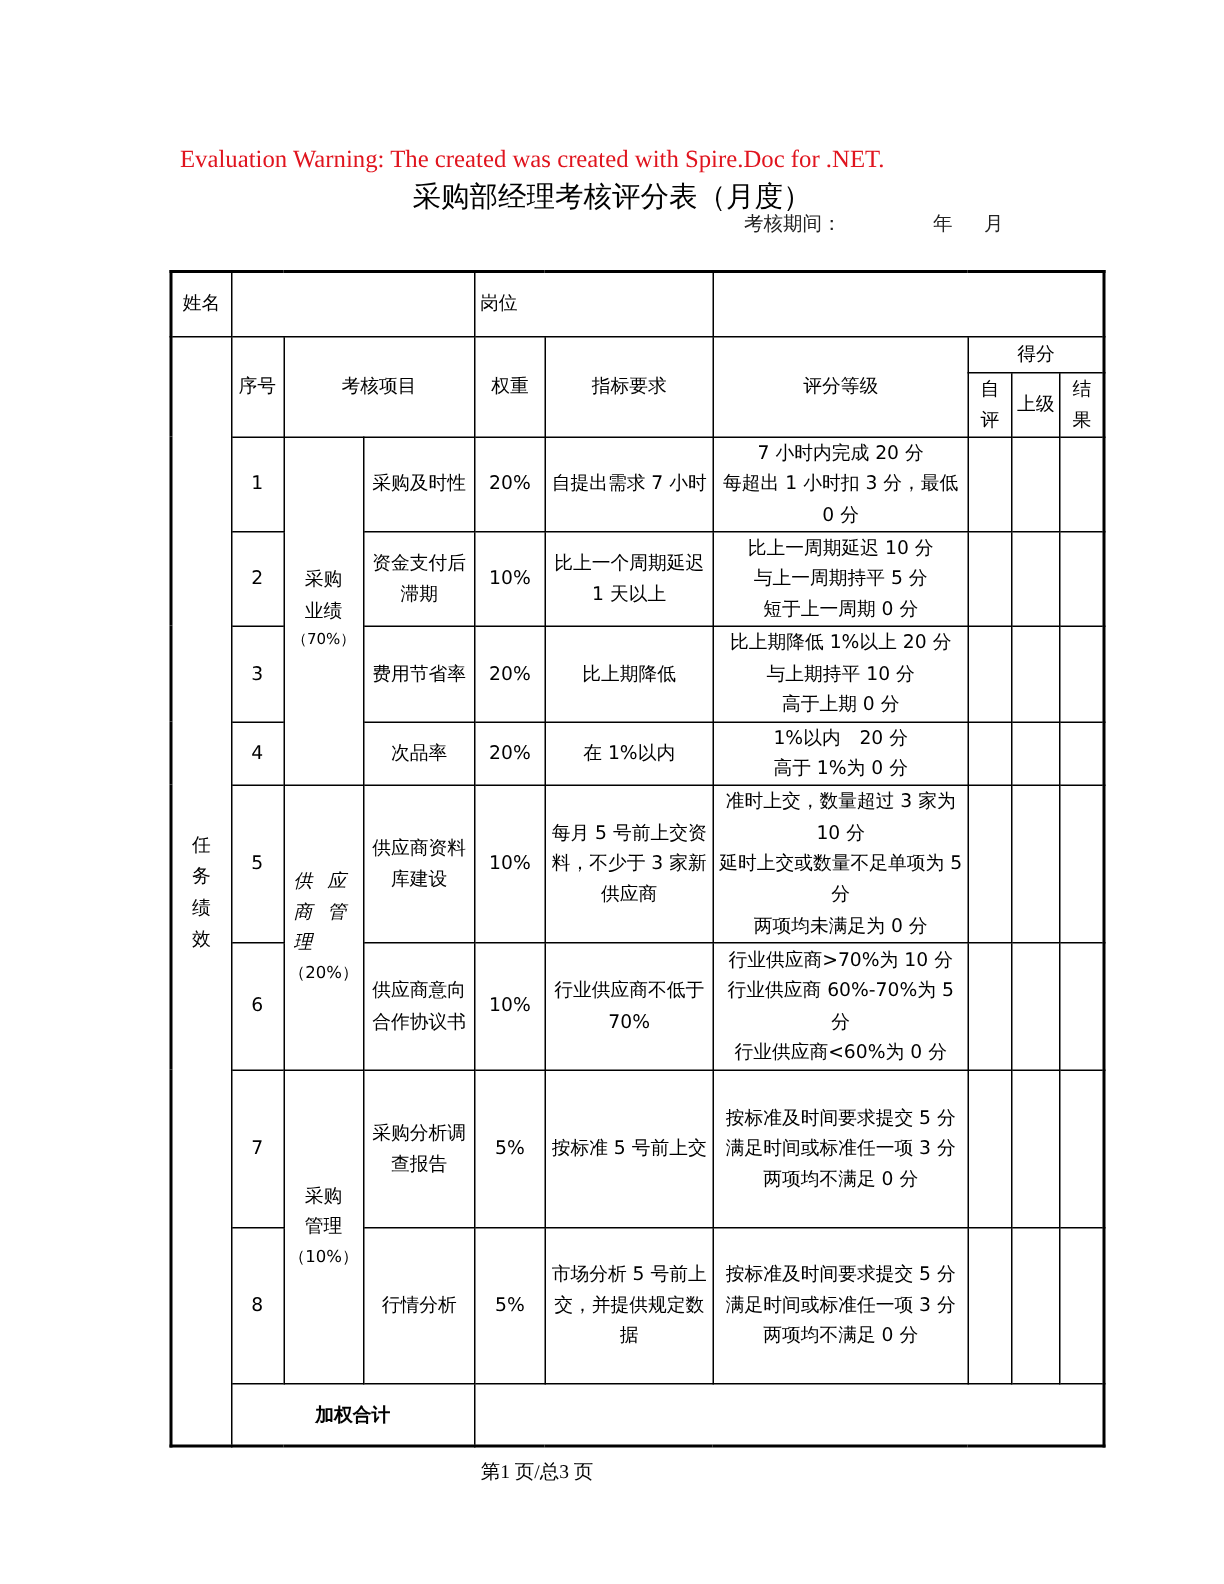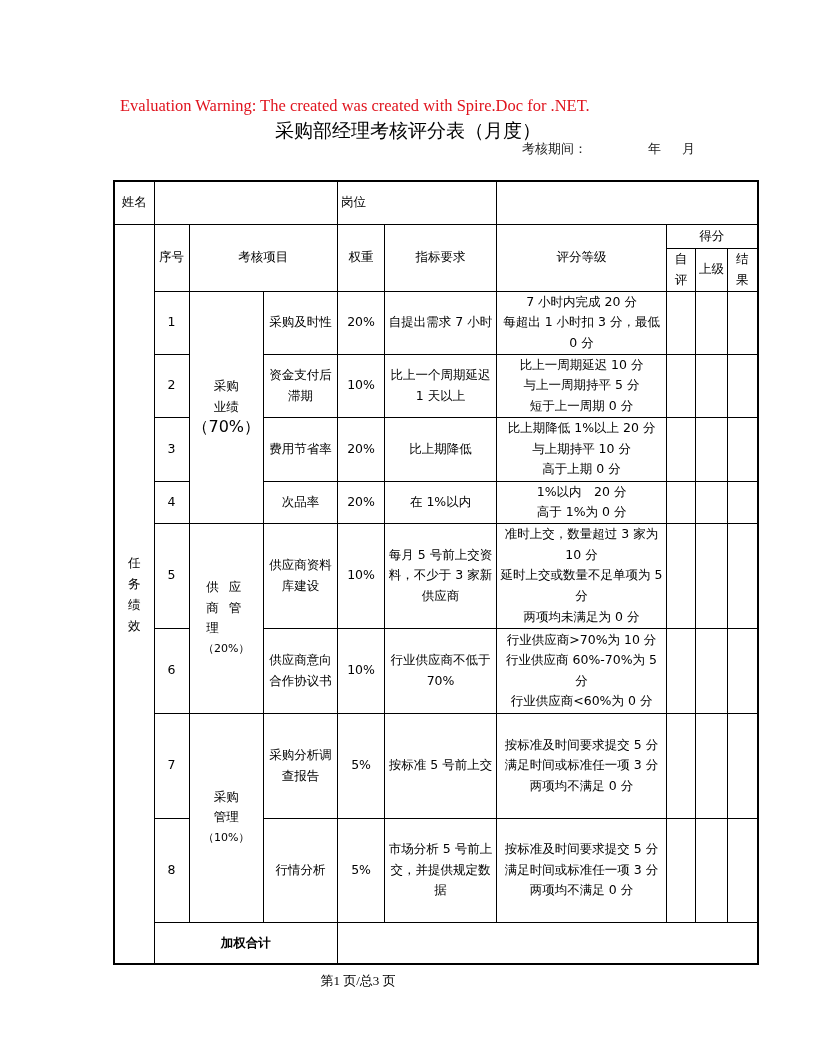--- a/index.html
+++ b/index.html
@@ -9,7 +9,7 @@
              font-size: 16.5px; color: #e0141e; white-space: nowrap; }
   .title { position: absolute; left: 0; width: 816px; top: 118px; text-align: center;
            font-family: "DejaVu Serif", serif; font-weight: normal; font-size: 19px; }
-  .period { position: absolute; top: 140px; left: 522px; font-size: 13px; color: #222; white-space: nowrap; }
+  .period { position: absolute; top: 140px; left: 496px; font-size: 13px; color: #222; white-space: nowrap; }
   .period .yr { position: absolute; left: 126px; }
   .period .mo { position: absolute; left: 160px; }
   table.sheet { position: absolute; left: 113px; top: 180px; border-collapse: collapse;

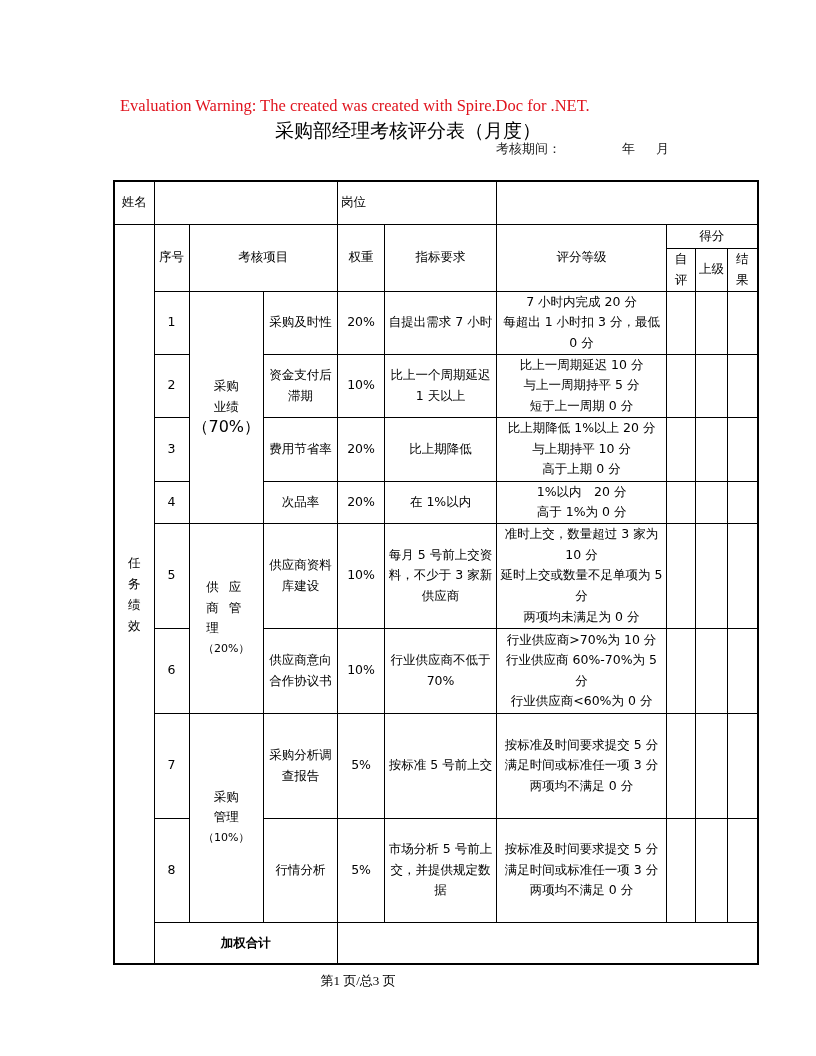--- a/index.html
+++ b/index.html
@@ -75,7 +75,7 @@
     <td>1</td>
     <td rowspan="4" class="cat">
       <div style="width:30px;margin:0 auto;word-break:break-all">采购业绩</div>
-      <div style="font-size:16px">（70%）</div>
+      <div style="font-size:10px">（70%）</div>
     </td>
     <td class="left">采购及时性</td>
     <td class="pct">20%</td>

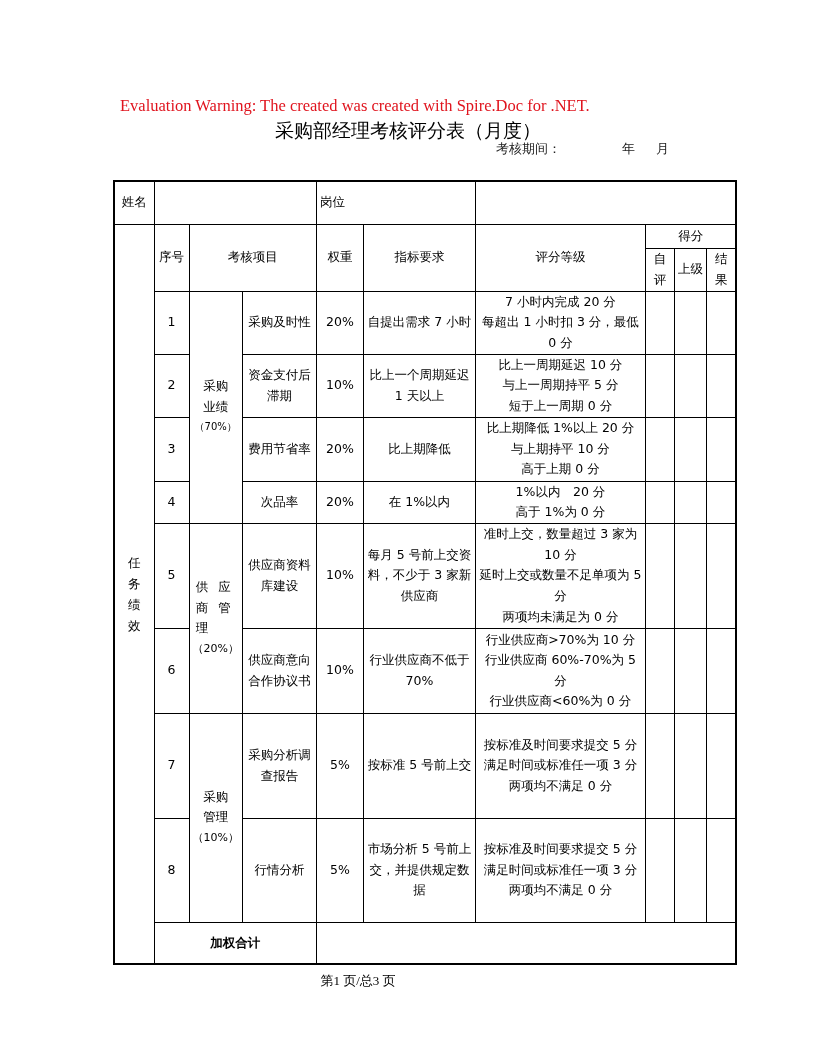--- a/index.html
+++ b/index.html
@@ -21,7 +21,7 @@
   td.vert { padding: 0 6px; }
   td.bold { font-weight: bold; font-family: "DejaVu Serif", serif; }
   td.cat { text-align: center; }
-  .spaced { letter-spacing: 3px; }
+  .spaced { letter-spacing: 3px; font-style: italic; }
   .footer { position: absolute; left: 0; width: 716px; top: 972px; text-align: center;
             font-family: "Liberation Serif", serif; font-size: 13px; }
 </style>

